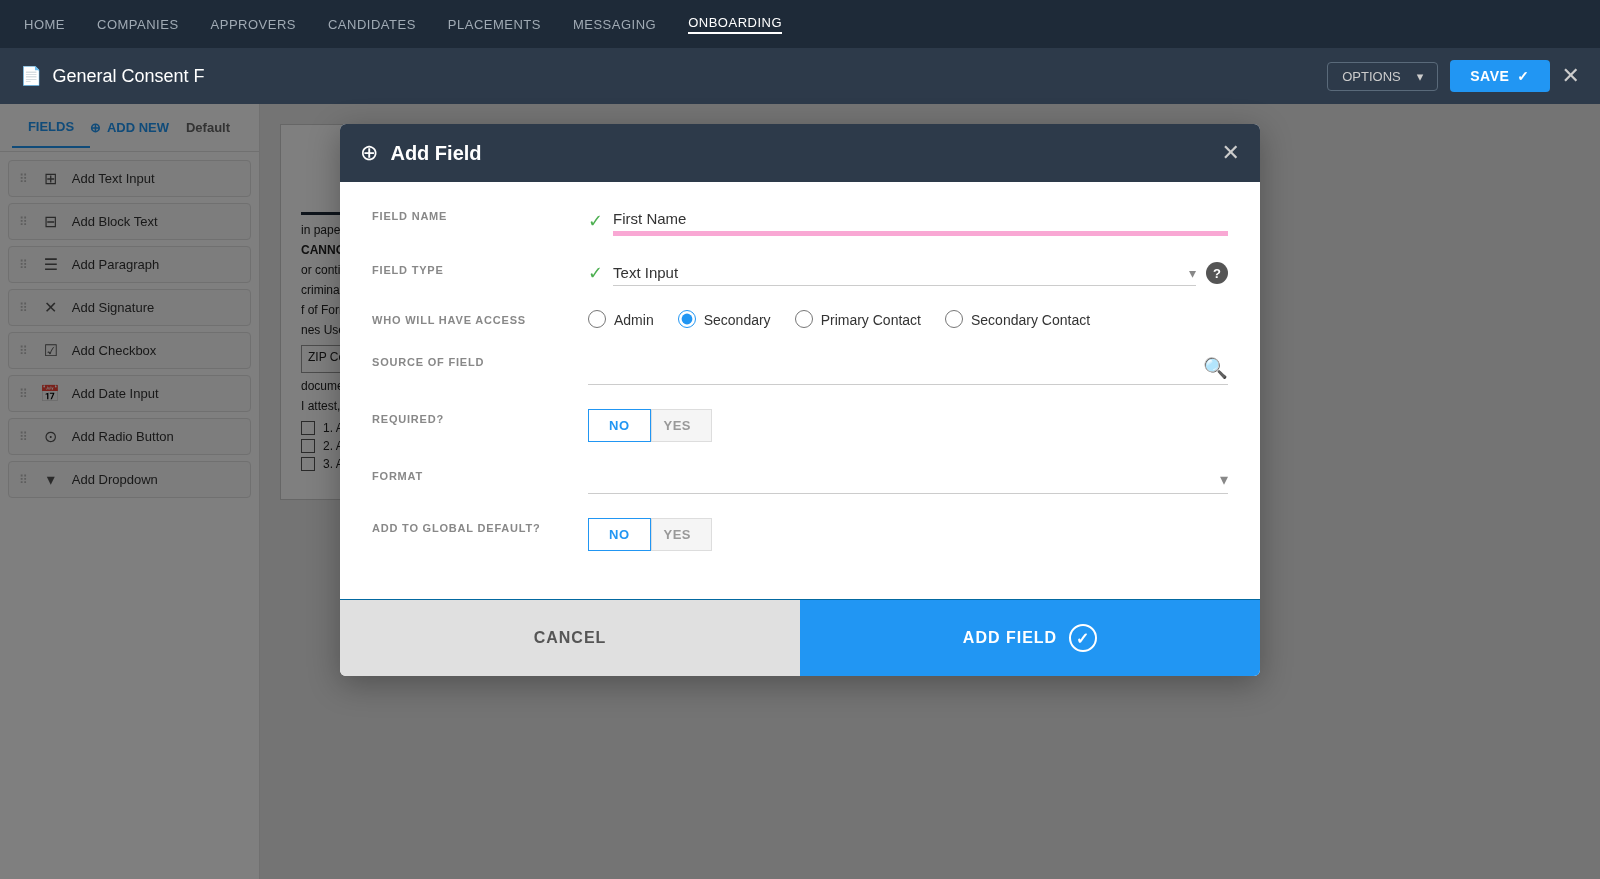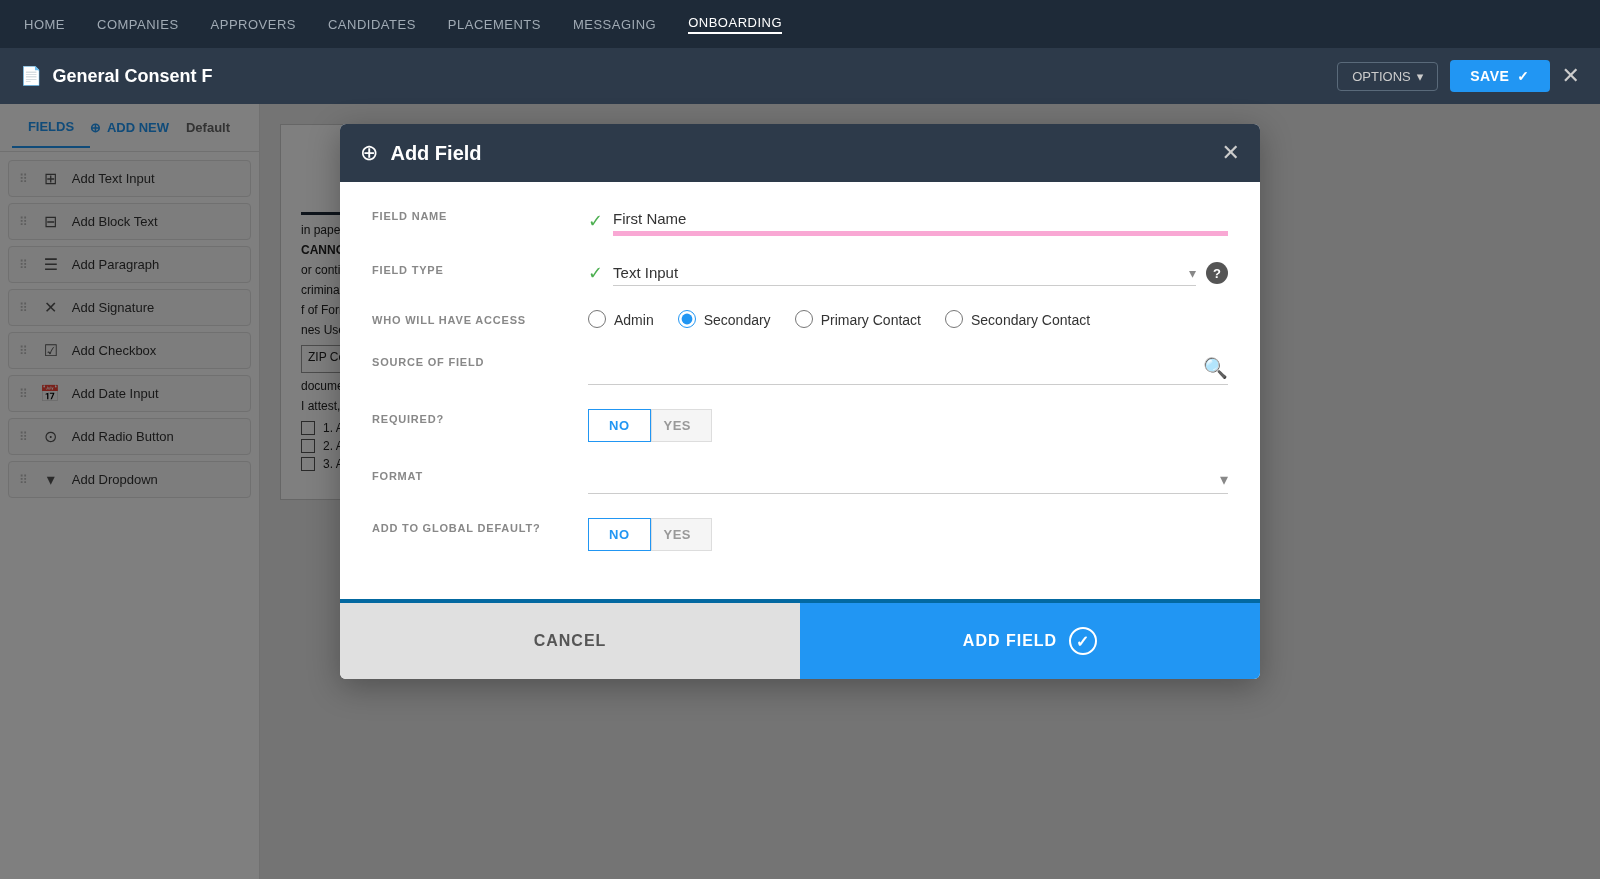--- a/index.html
+++ b/index.html
@@ -49,7 +49,7 @@
     .page-title {
       color: #fff;
       font-size: 18px;
-      font-weight: 700;
+      font-weight: 400;
     }
     .page-header-right {
       display: flex;

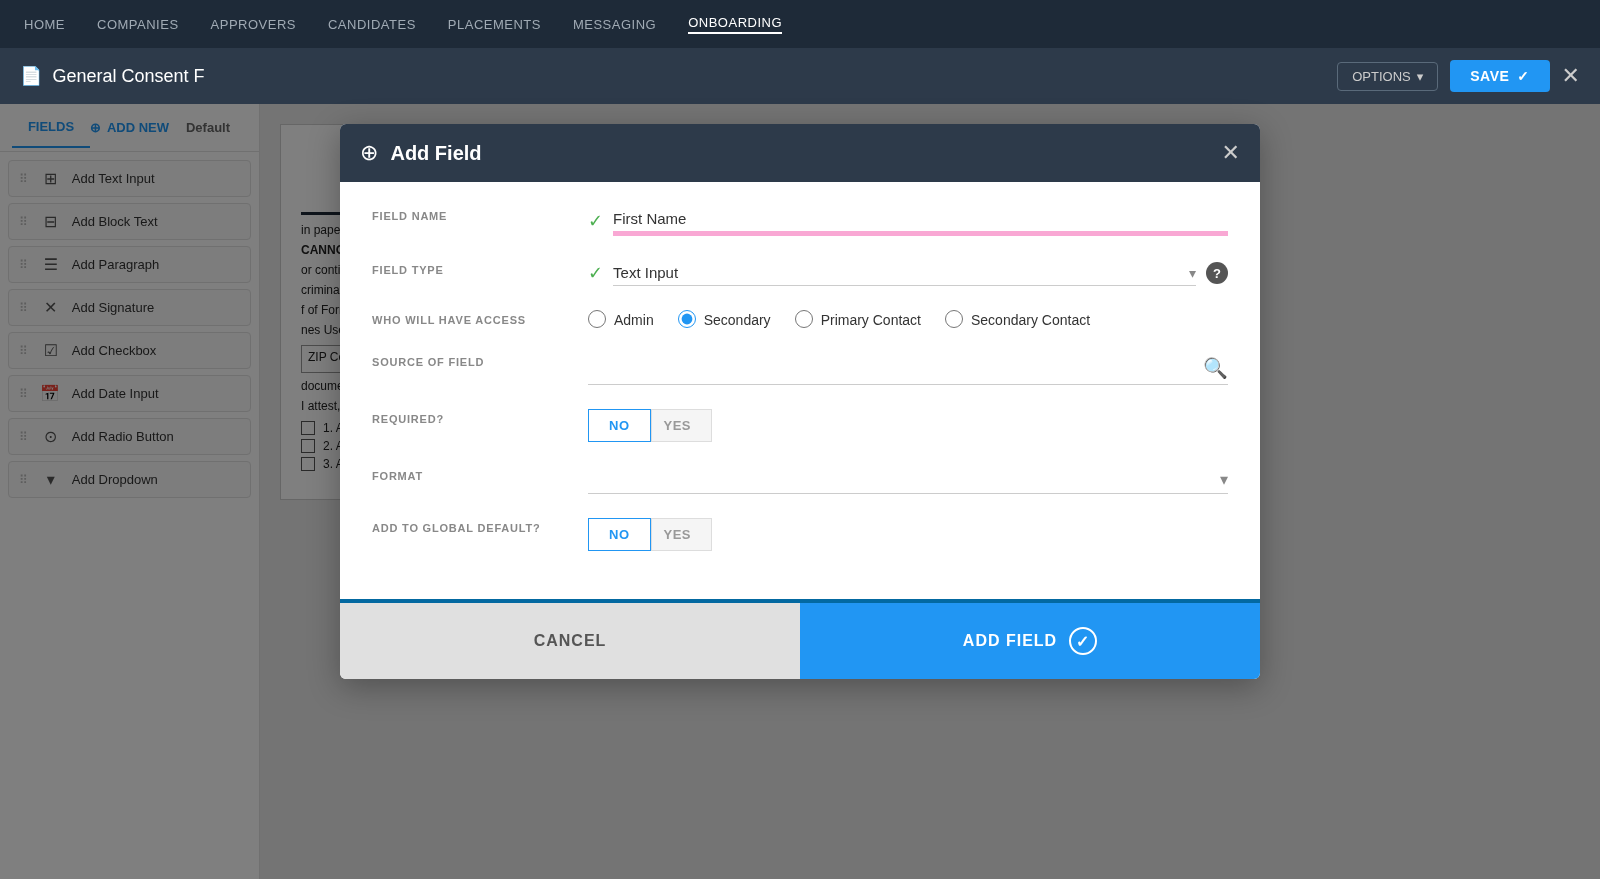--- a/index.html
+++ b/index.html
@@ -66,7 +66,7 @@
       font-size: 13px;
       display: flex;
       align-items: center;
-      gap: 6px;
+      gap: 16px;
     }
     .save-btn {
       background: #2196F3;

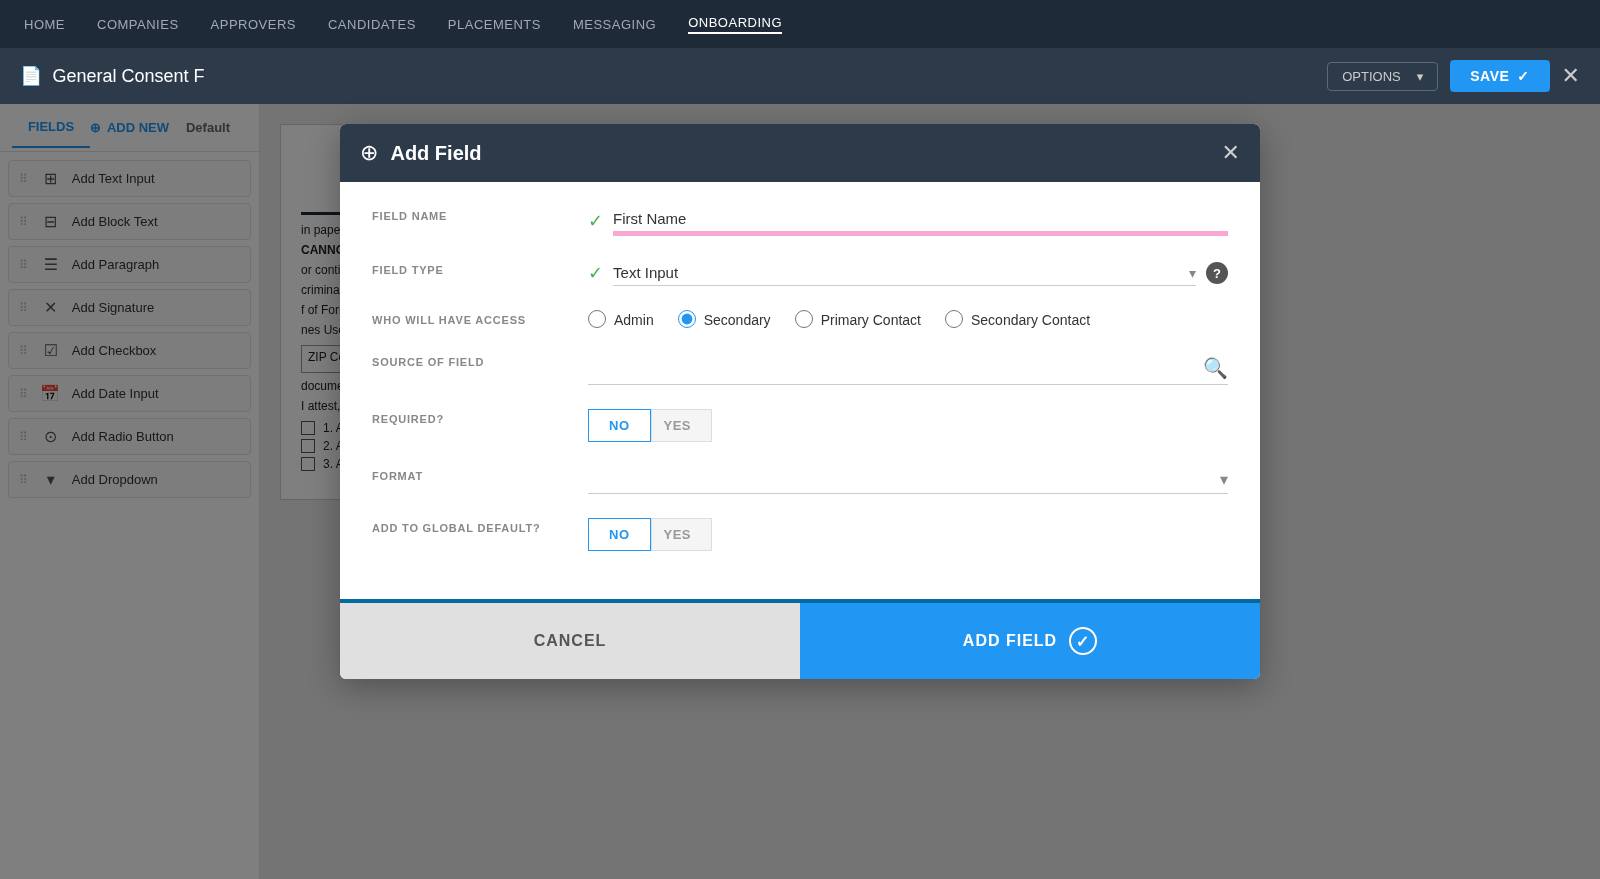--- a/index.html
+++ b/index.html
@@ -421,7 +421,7 @@
     
     .modal-footer {
       display: flex;
-      border-top: 4px solid #0369a1;
+      border-top: 1px solid #0369a1;
     }
     .cancel-btn {
       flex: 1;

